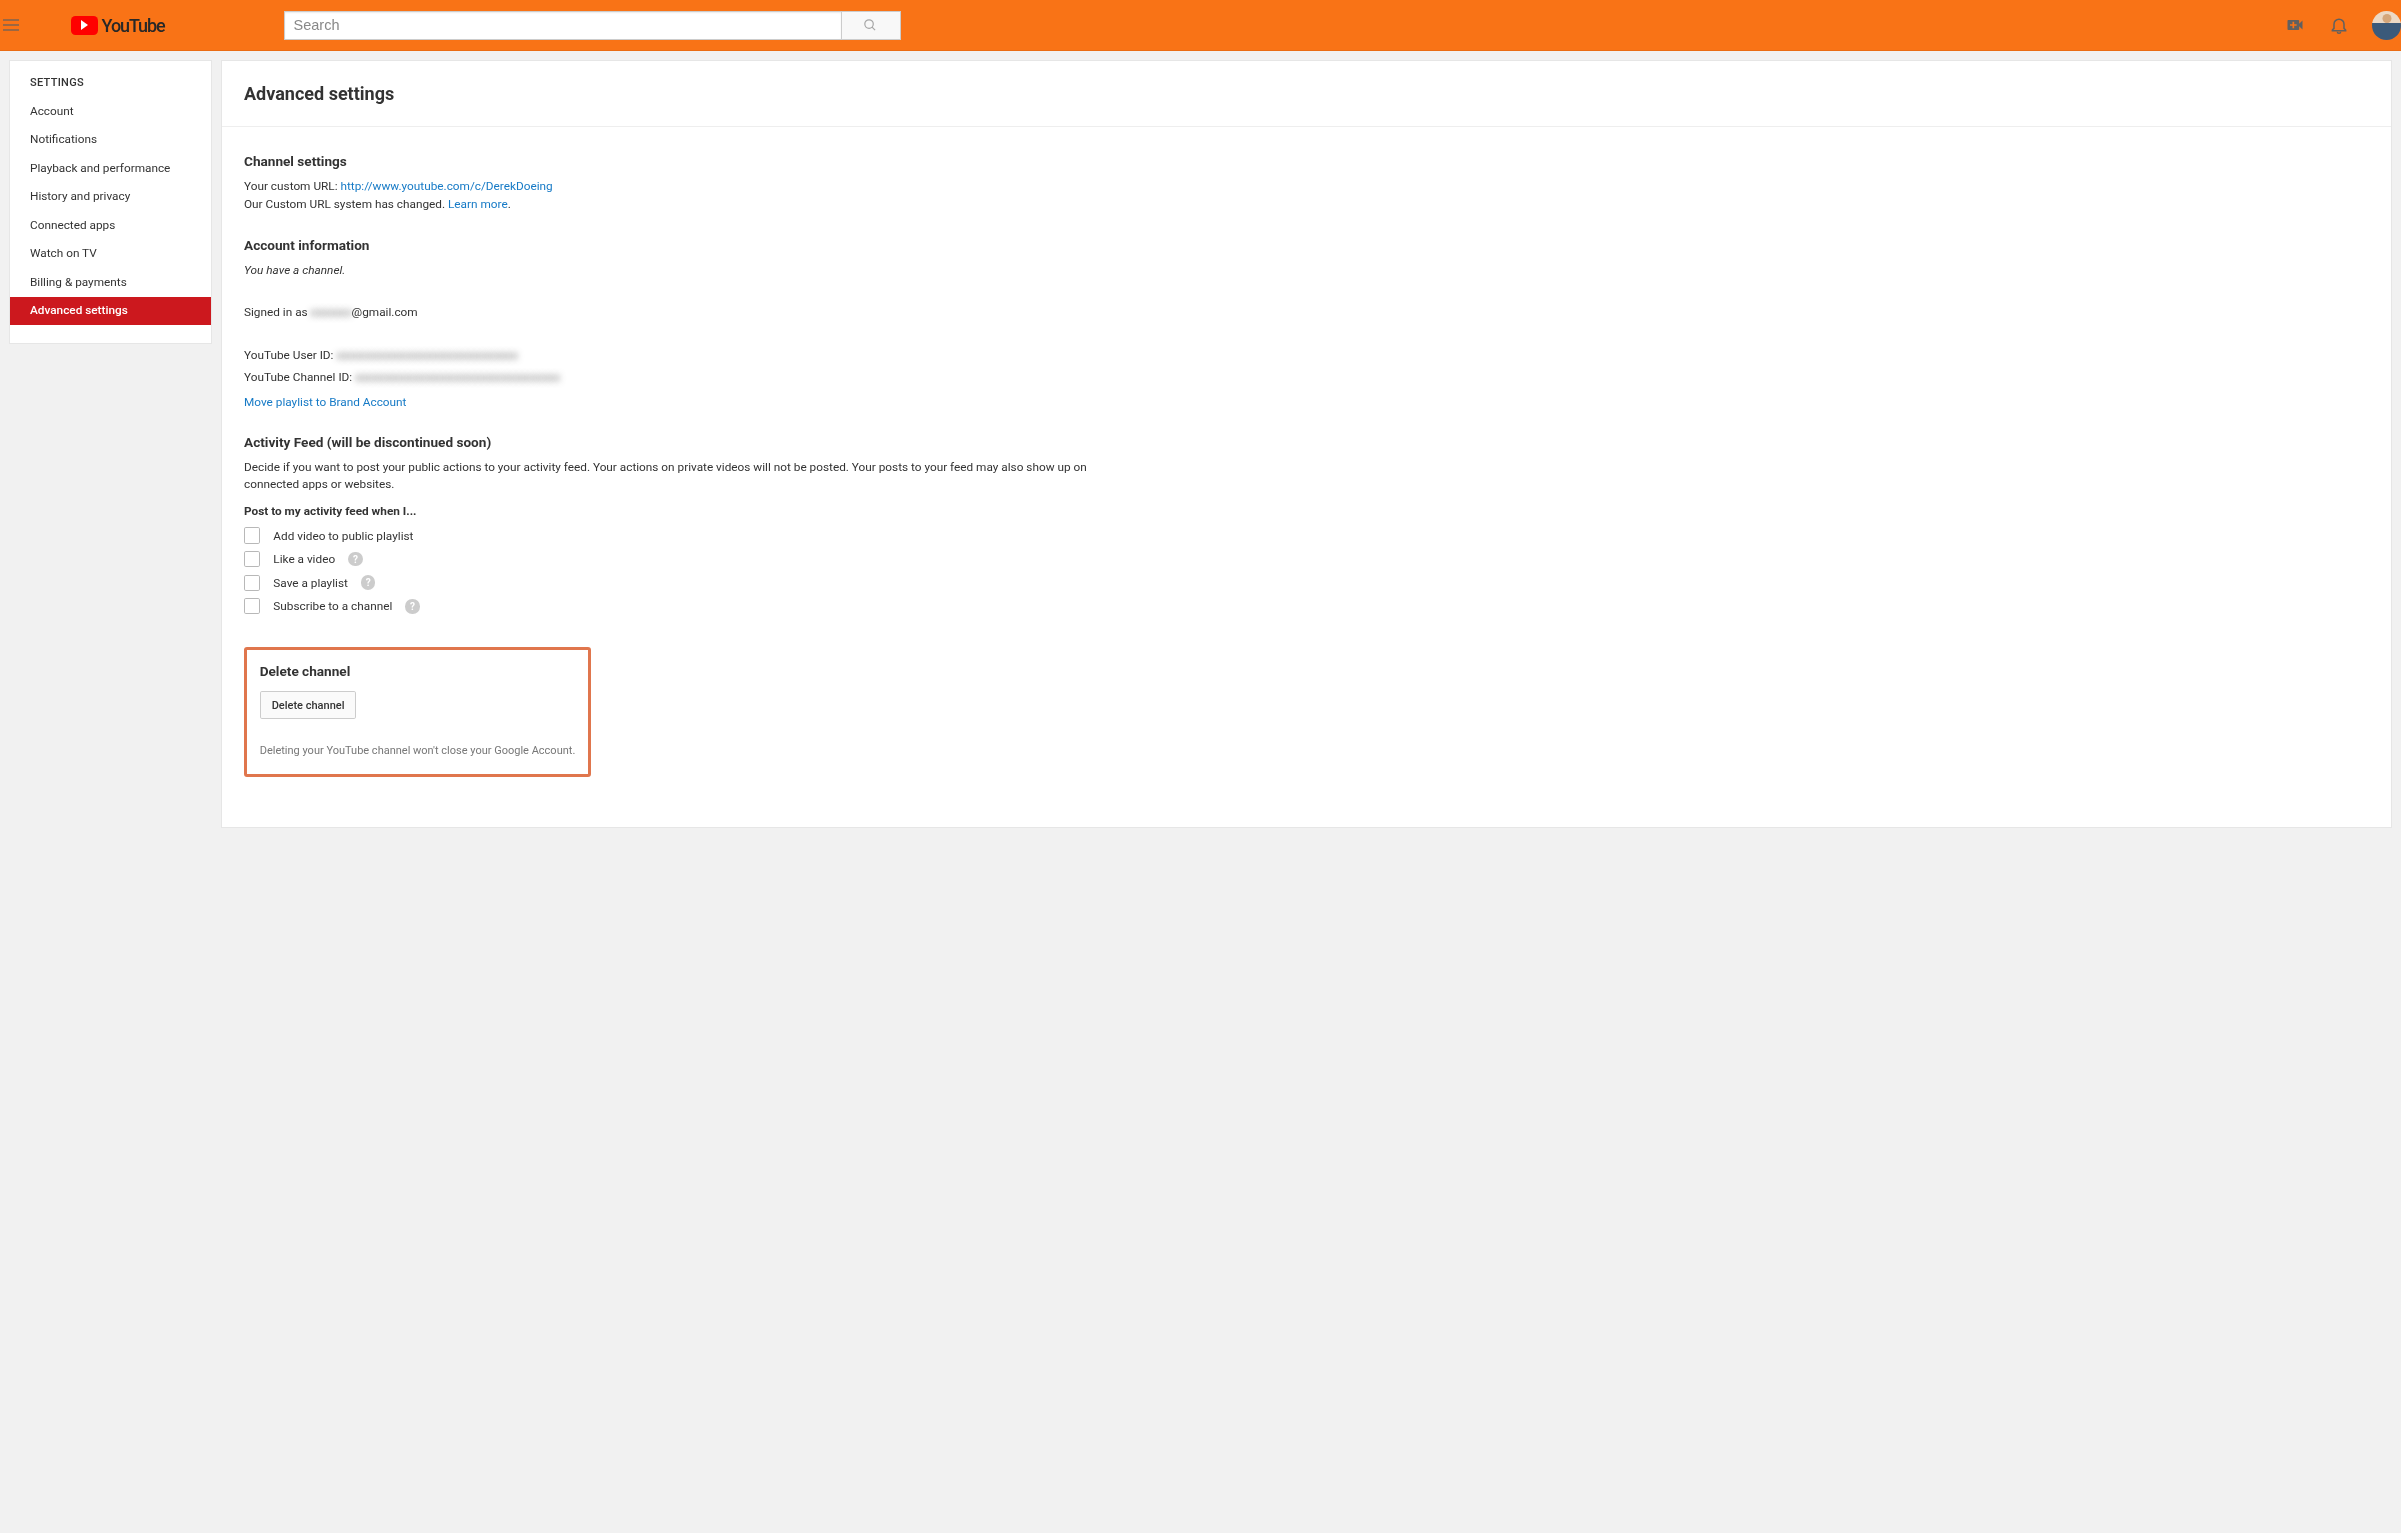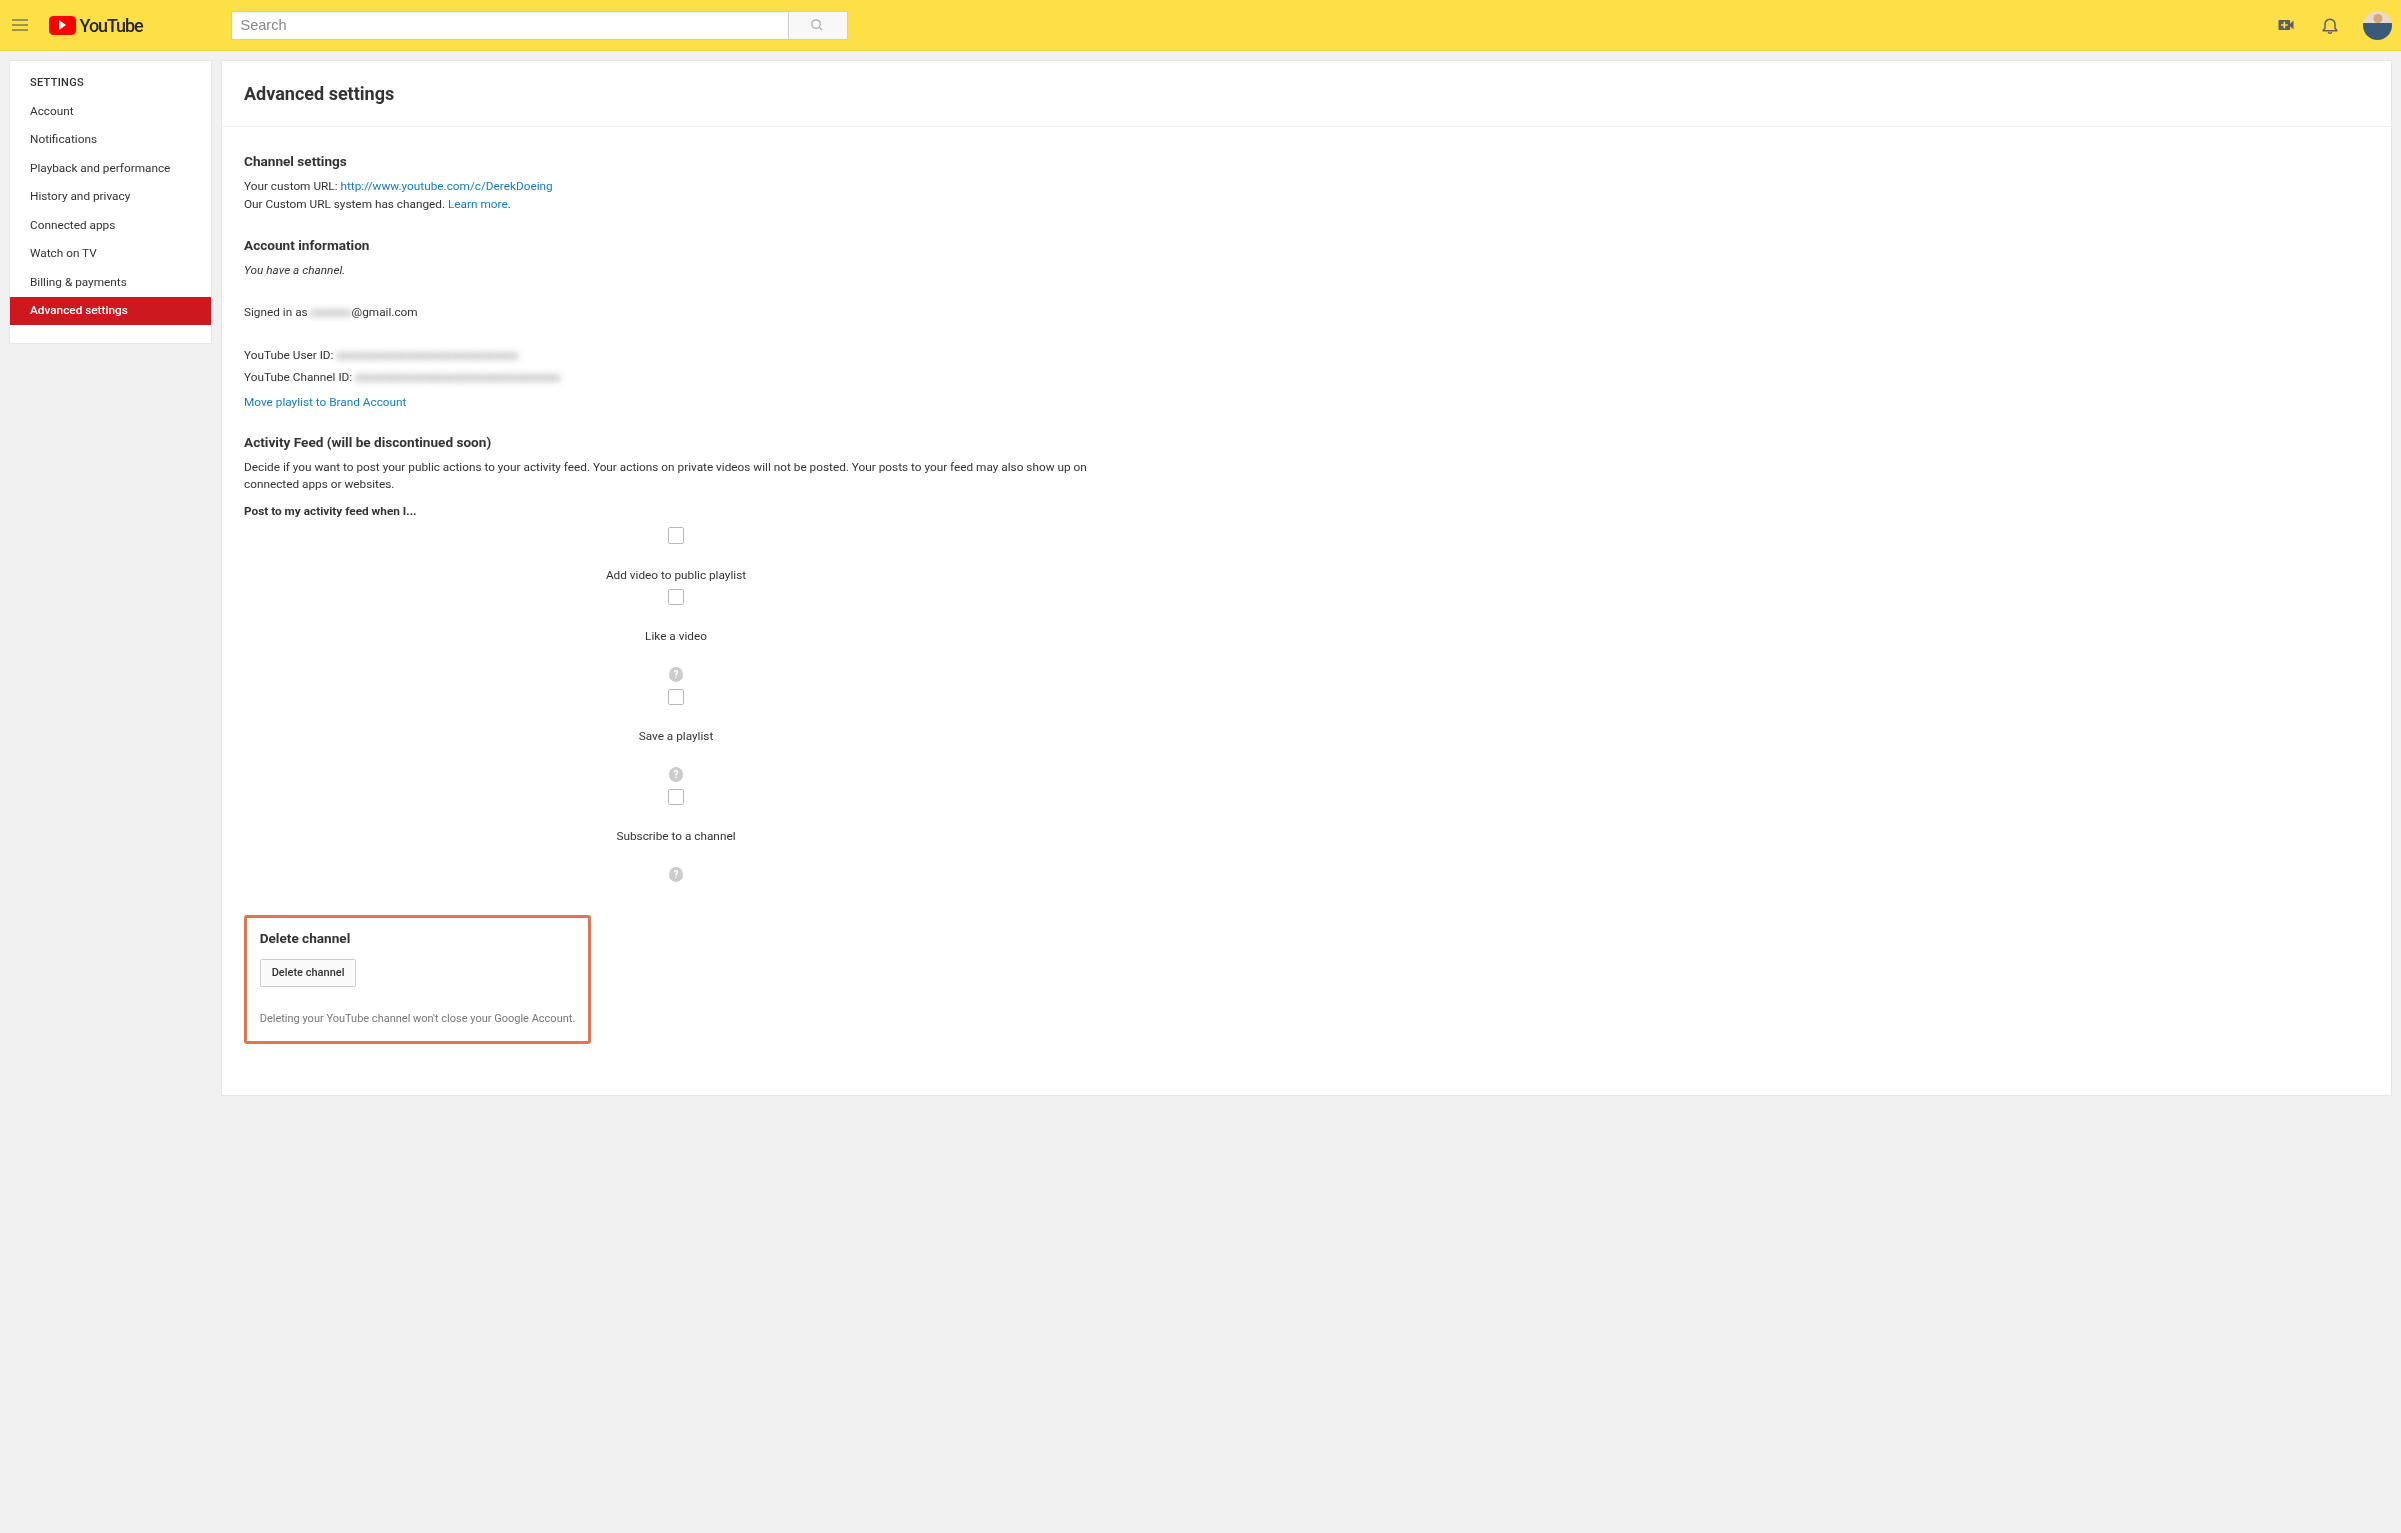--- a/index.html
+++ b/index.html
@@ -4,7 +4,7 @@
 <style>
 * { box-sizing: border-box; margin: 0; padding: 0; }
 body { font-family: Roboto, Arial, sans-serif; background: #f1f1f1; font-size: 11.8px; color: #333; }
-.header { background: #fde047; height: 51px; display: flex; align-items: center; padding: 0 9px; border-bottom: 0.9px solid rgba(0,0,0,0.06); }
+.header { background: #f97316; height: 51px; display: flex; align-items: center; padding: 0 0; border-bottom: 0.9px solid rgba(0,0,0,0.06); gap: 31px; }
 .hamburger { width: 22px; height: 22px; display: flex; flex-direction: column; justify-content: center; gap: 3.6px; cursor: pointer; margin-right: 18px; opacity: 0.6; }
 .hamburger span { display: block; height: 1.8px; background: #606060; width: 16.3px; margin: 0 auto; }
 .logo { display: flex; align-items: center; cursor: pointer; margin-right: 44px; }

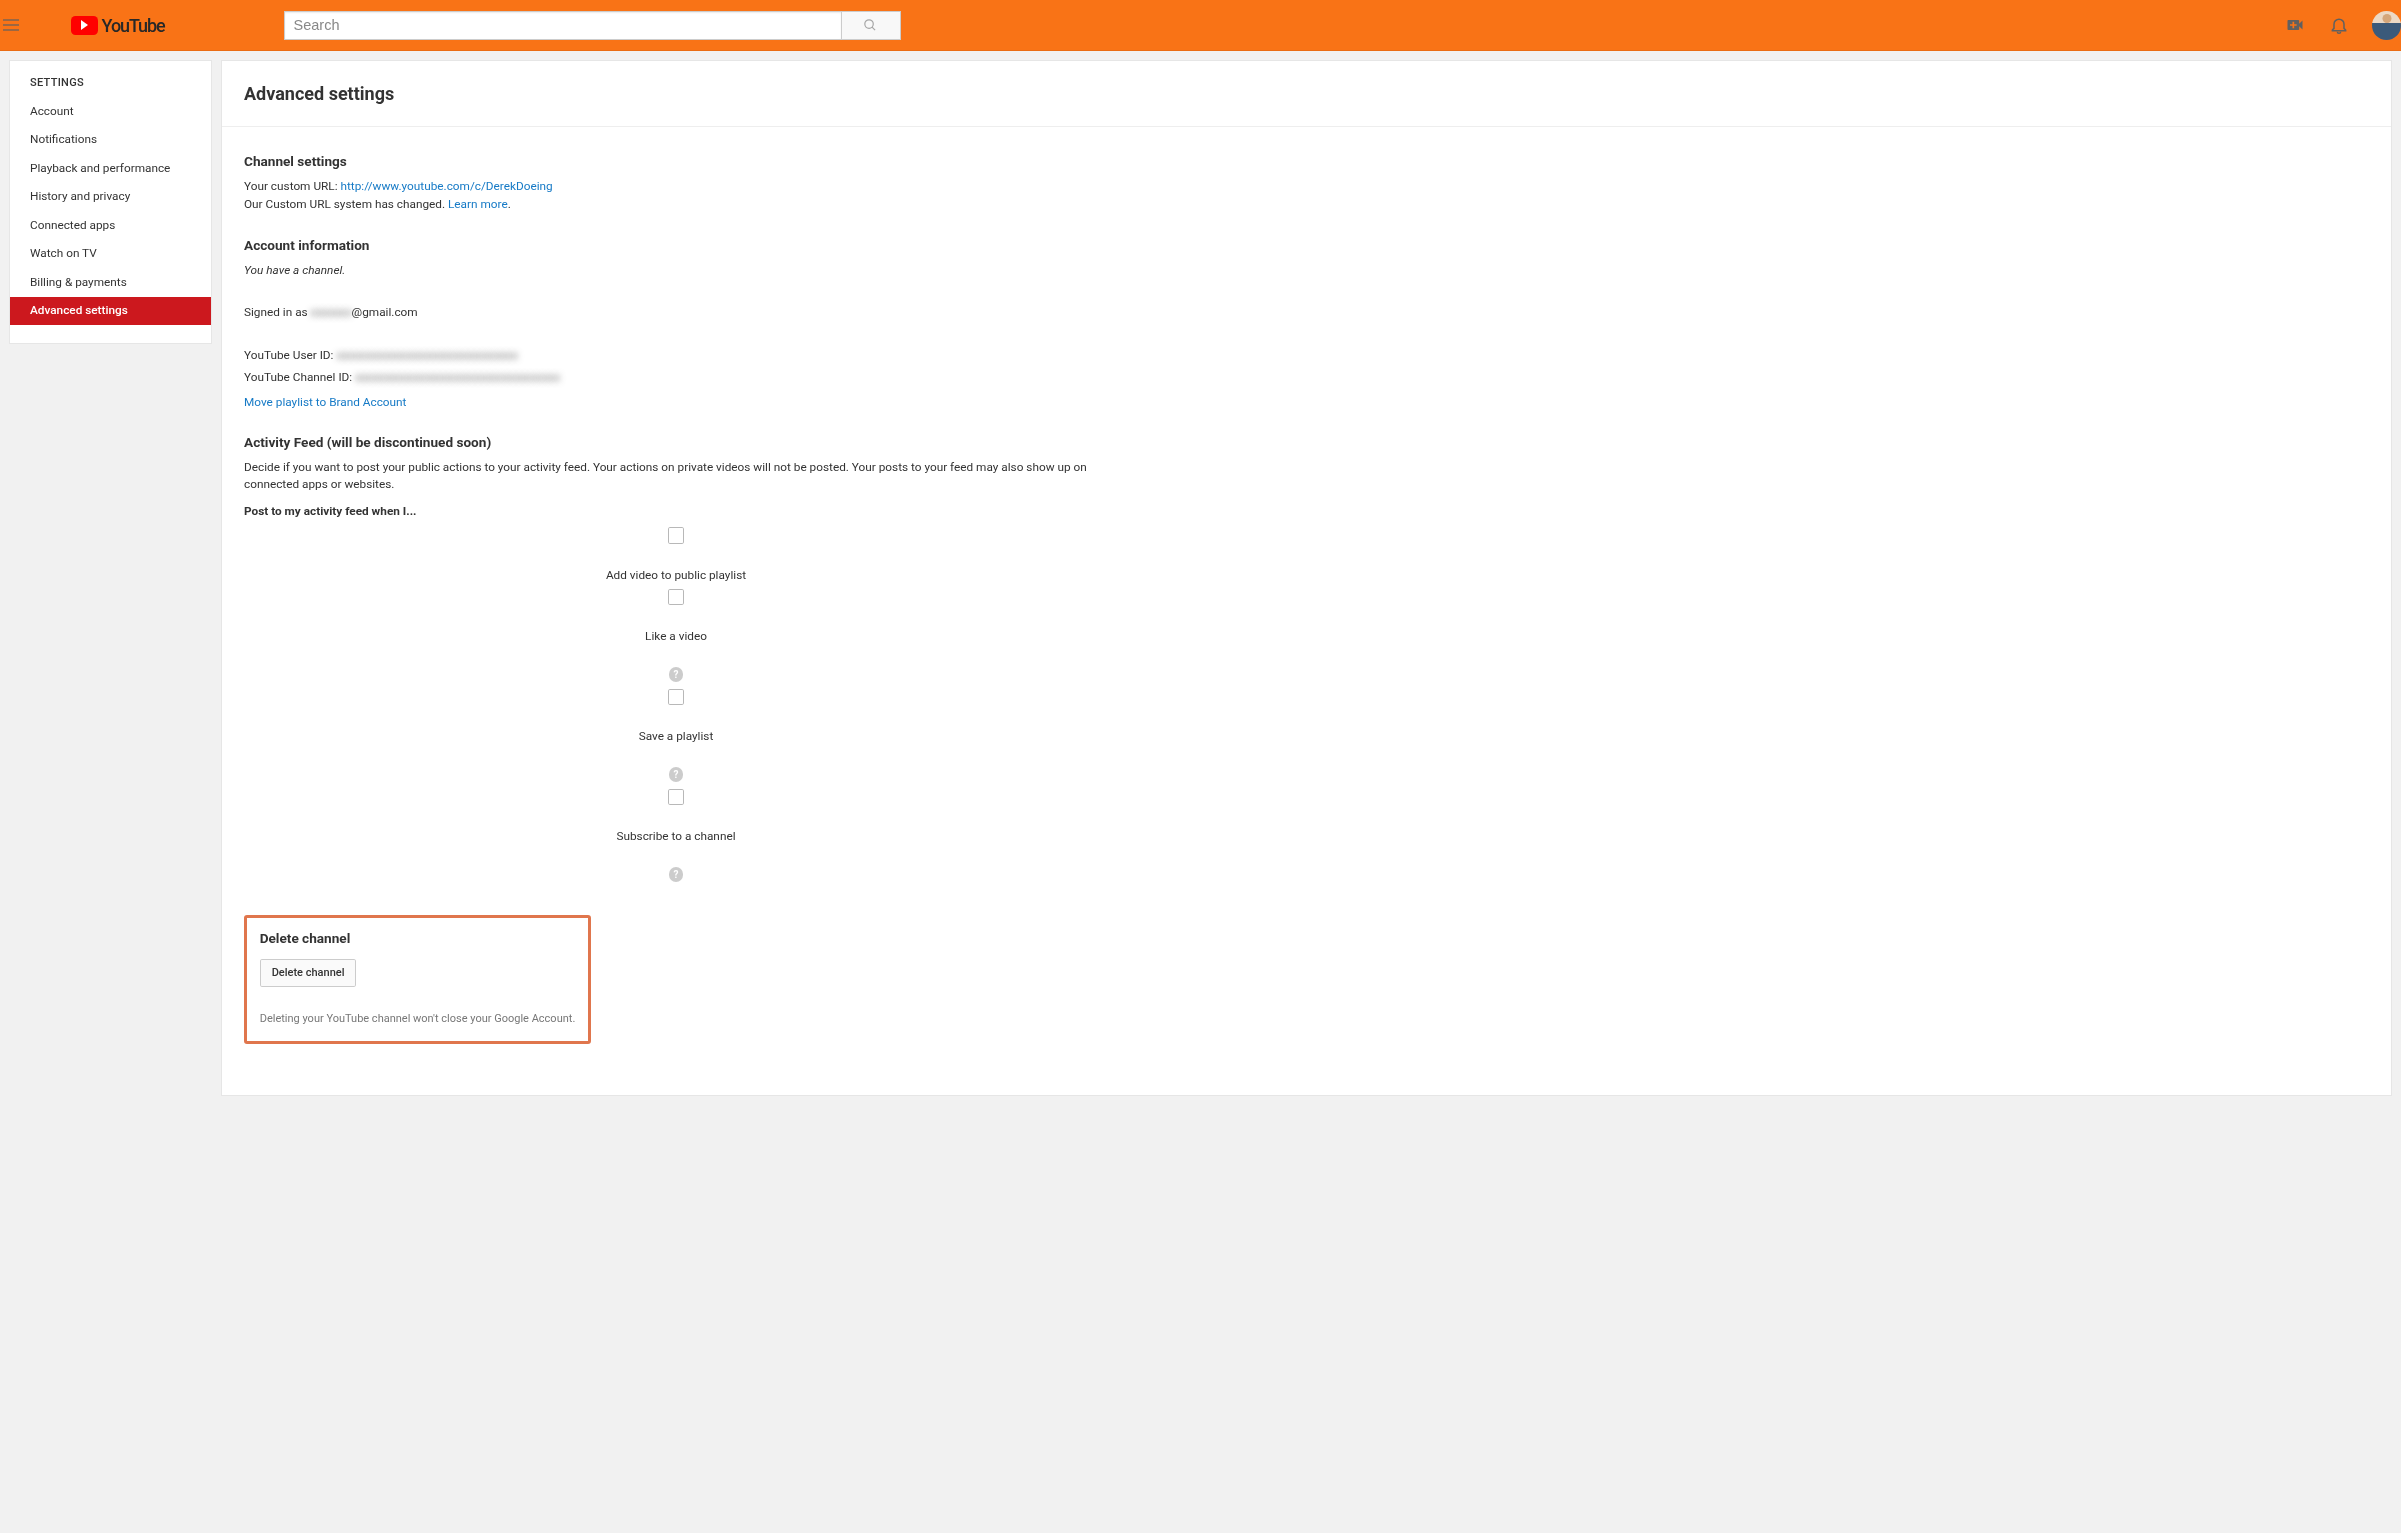--- a/index.html
+++ b/index.html
@@ -38,7 +38,7 @@
 .block { margin-bottom: 23.6px; }
 .blurred { color: transparent; text-shadow: 0 0 6.4px rgba(80,80,80,0.85); user-select: none; }
 .sub-h { font-size: 11.8px; font-weight: 700; margin: 11px 0 9px; color: #333; }
-.chk-row { display: flex; align-items: center; gap: 24px; margin: 7.3px 0; flex-direction: column; }
+.chk-row { display: flex; align-items: center; gap: 13px; margin: 7.3px 0; }
 .chk { width: 16.3px; height: 16.3px; border: 1.4px solid #b8b8b8; border-radius: 1.8px; cursor: pointer; }
 .chk-label { font-size: 11.8px; color: #333; }
 .help-icon { width: 14.5px; height: 14.5px; border-radius: 50%; background: #ccc; color: #fff; font-size: 10px; font-weight: 700; display: inline-flex; align-items: center; justify-content: center; cursor: pointer; }

